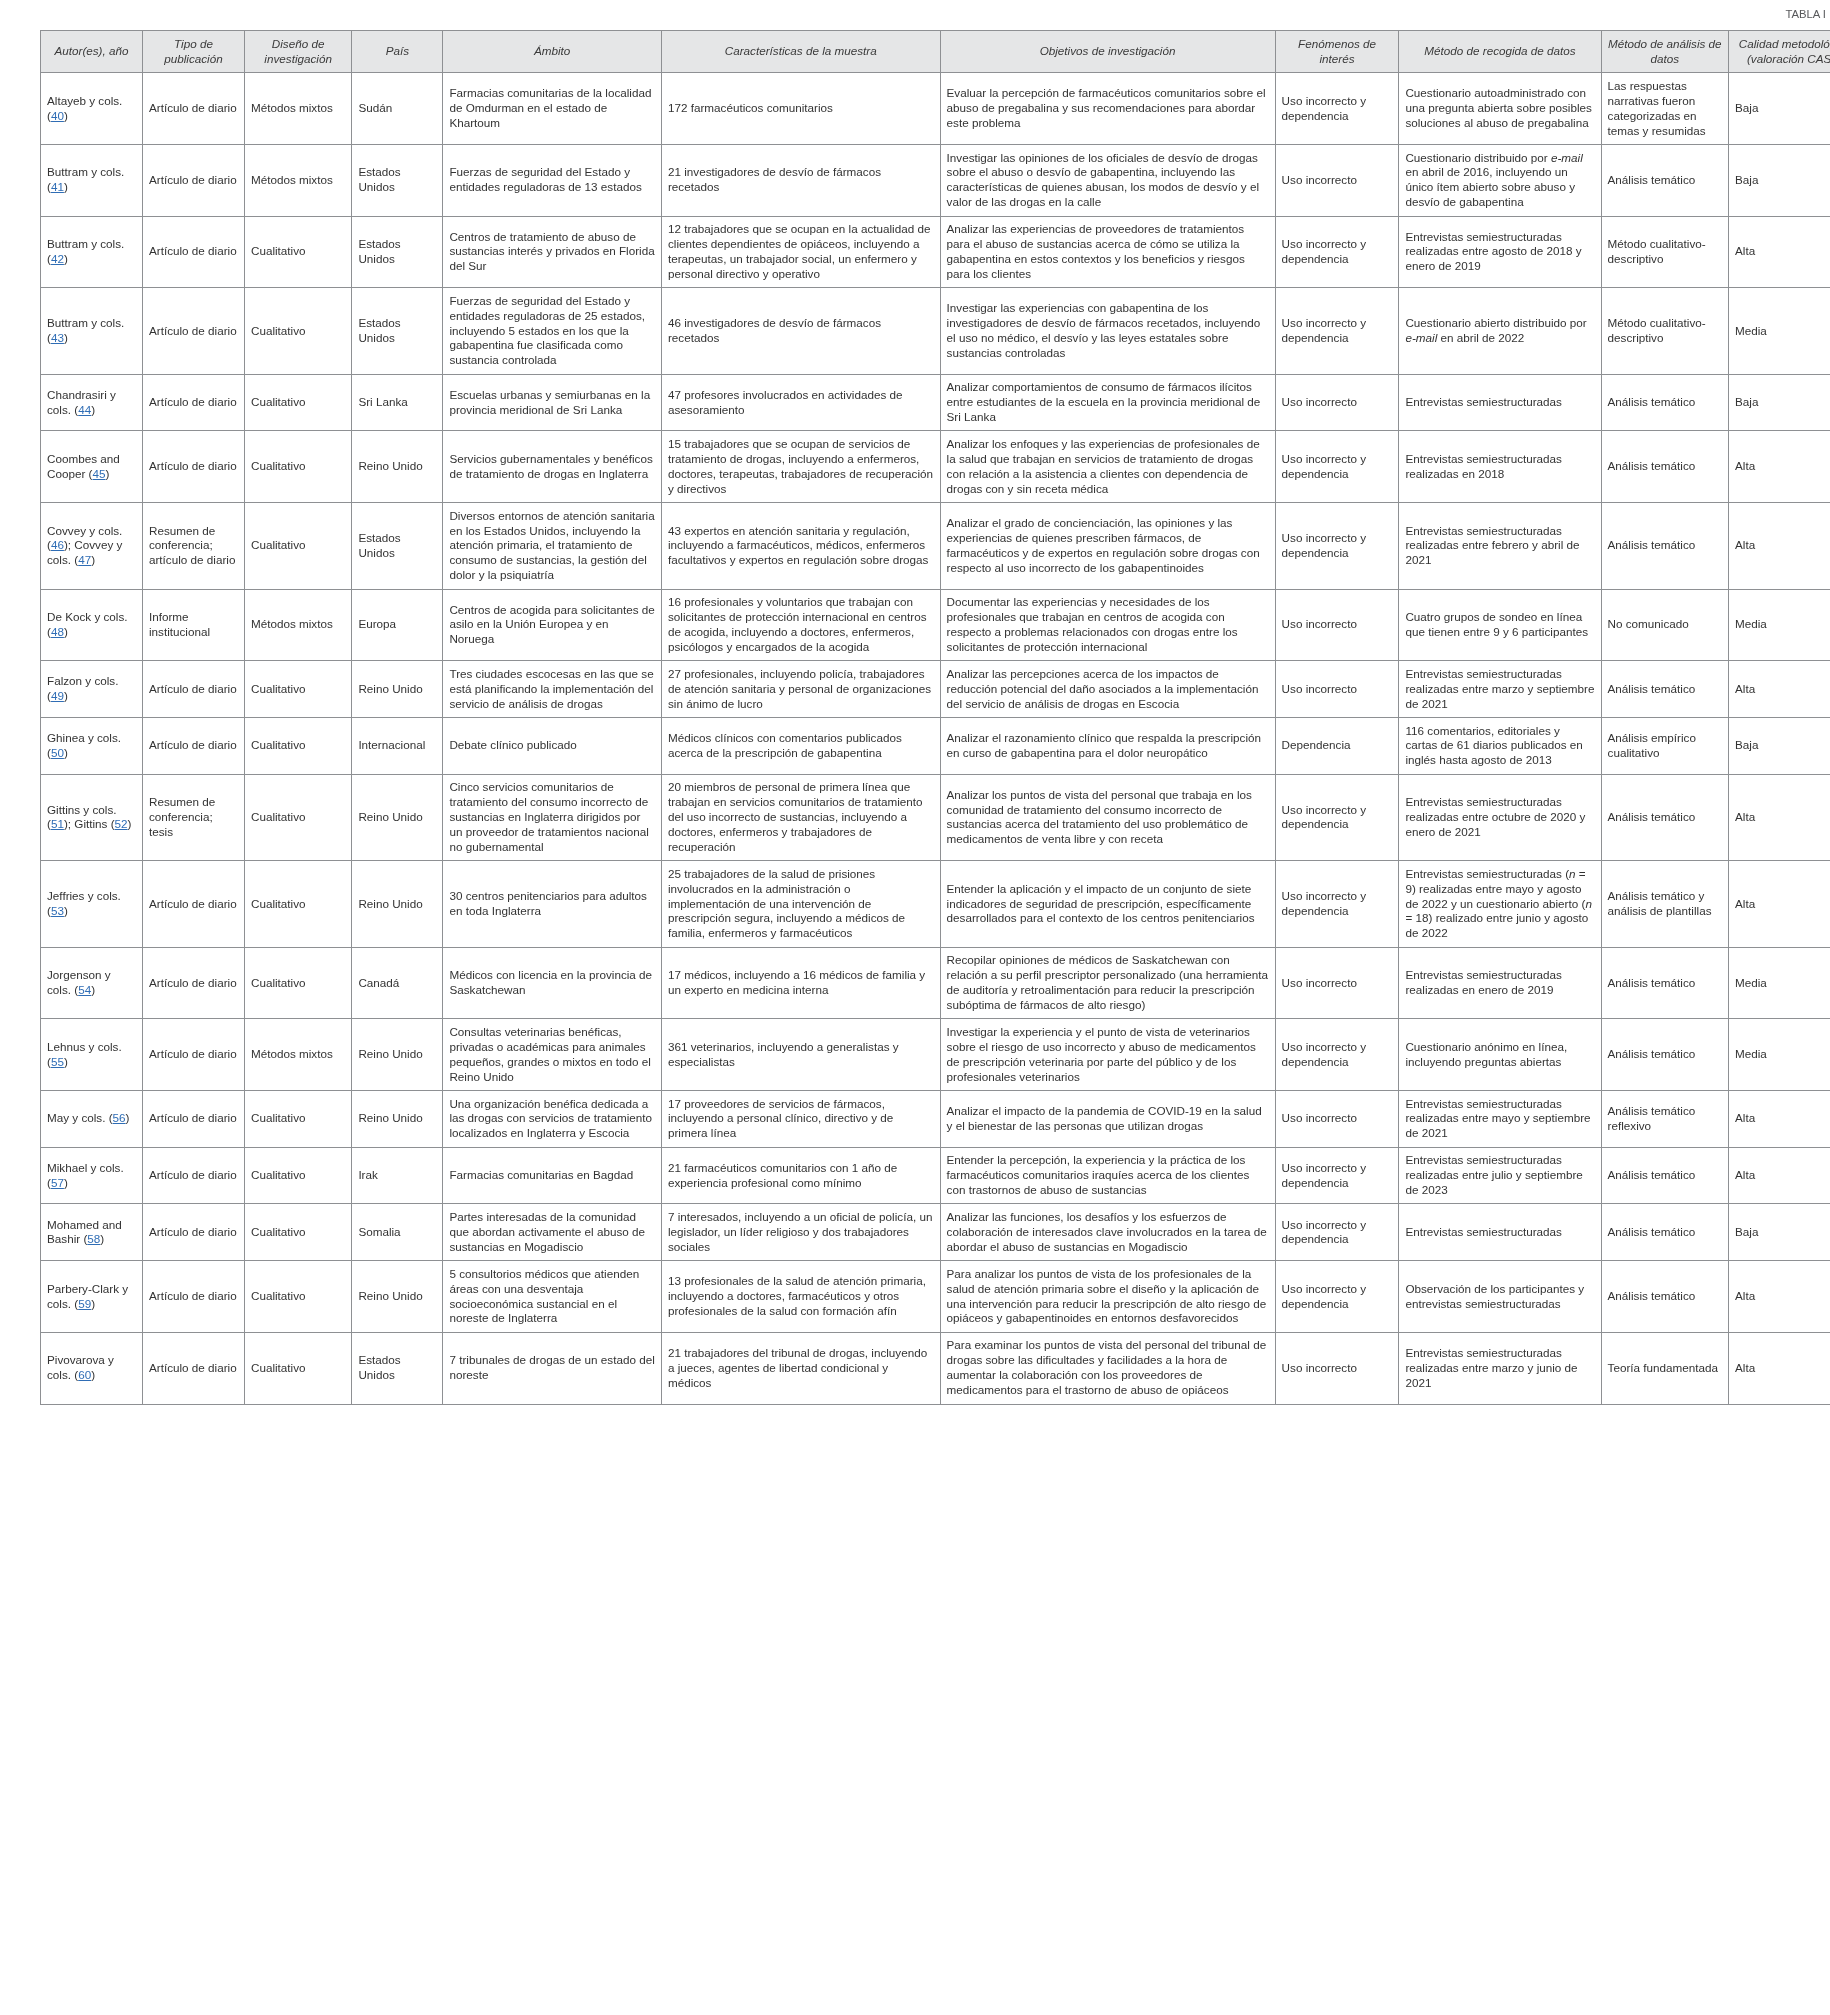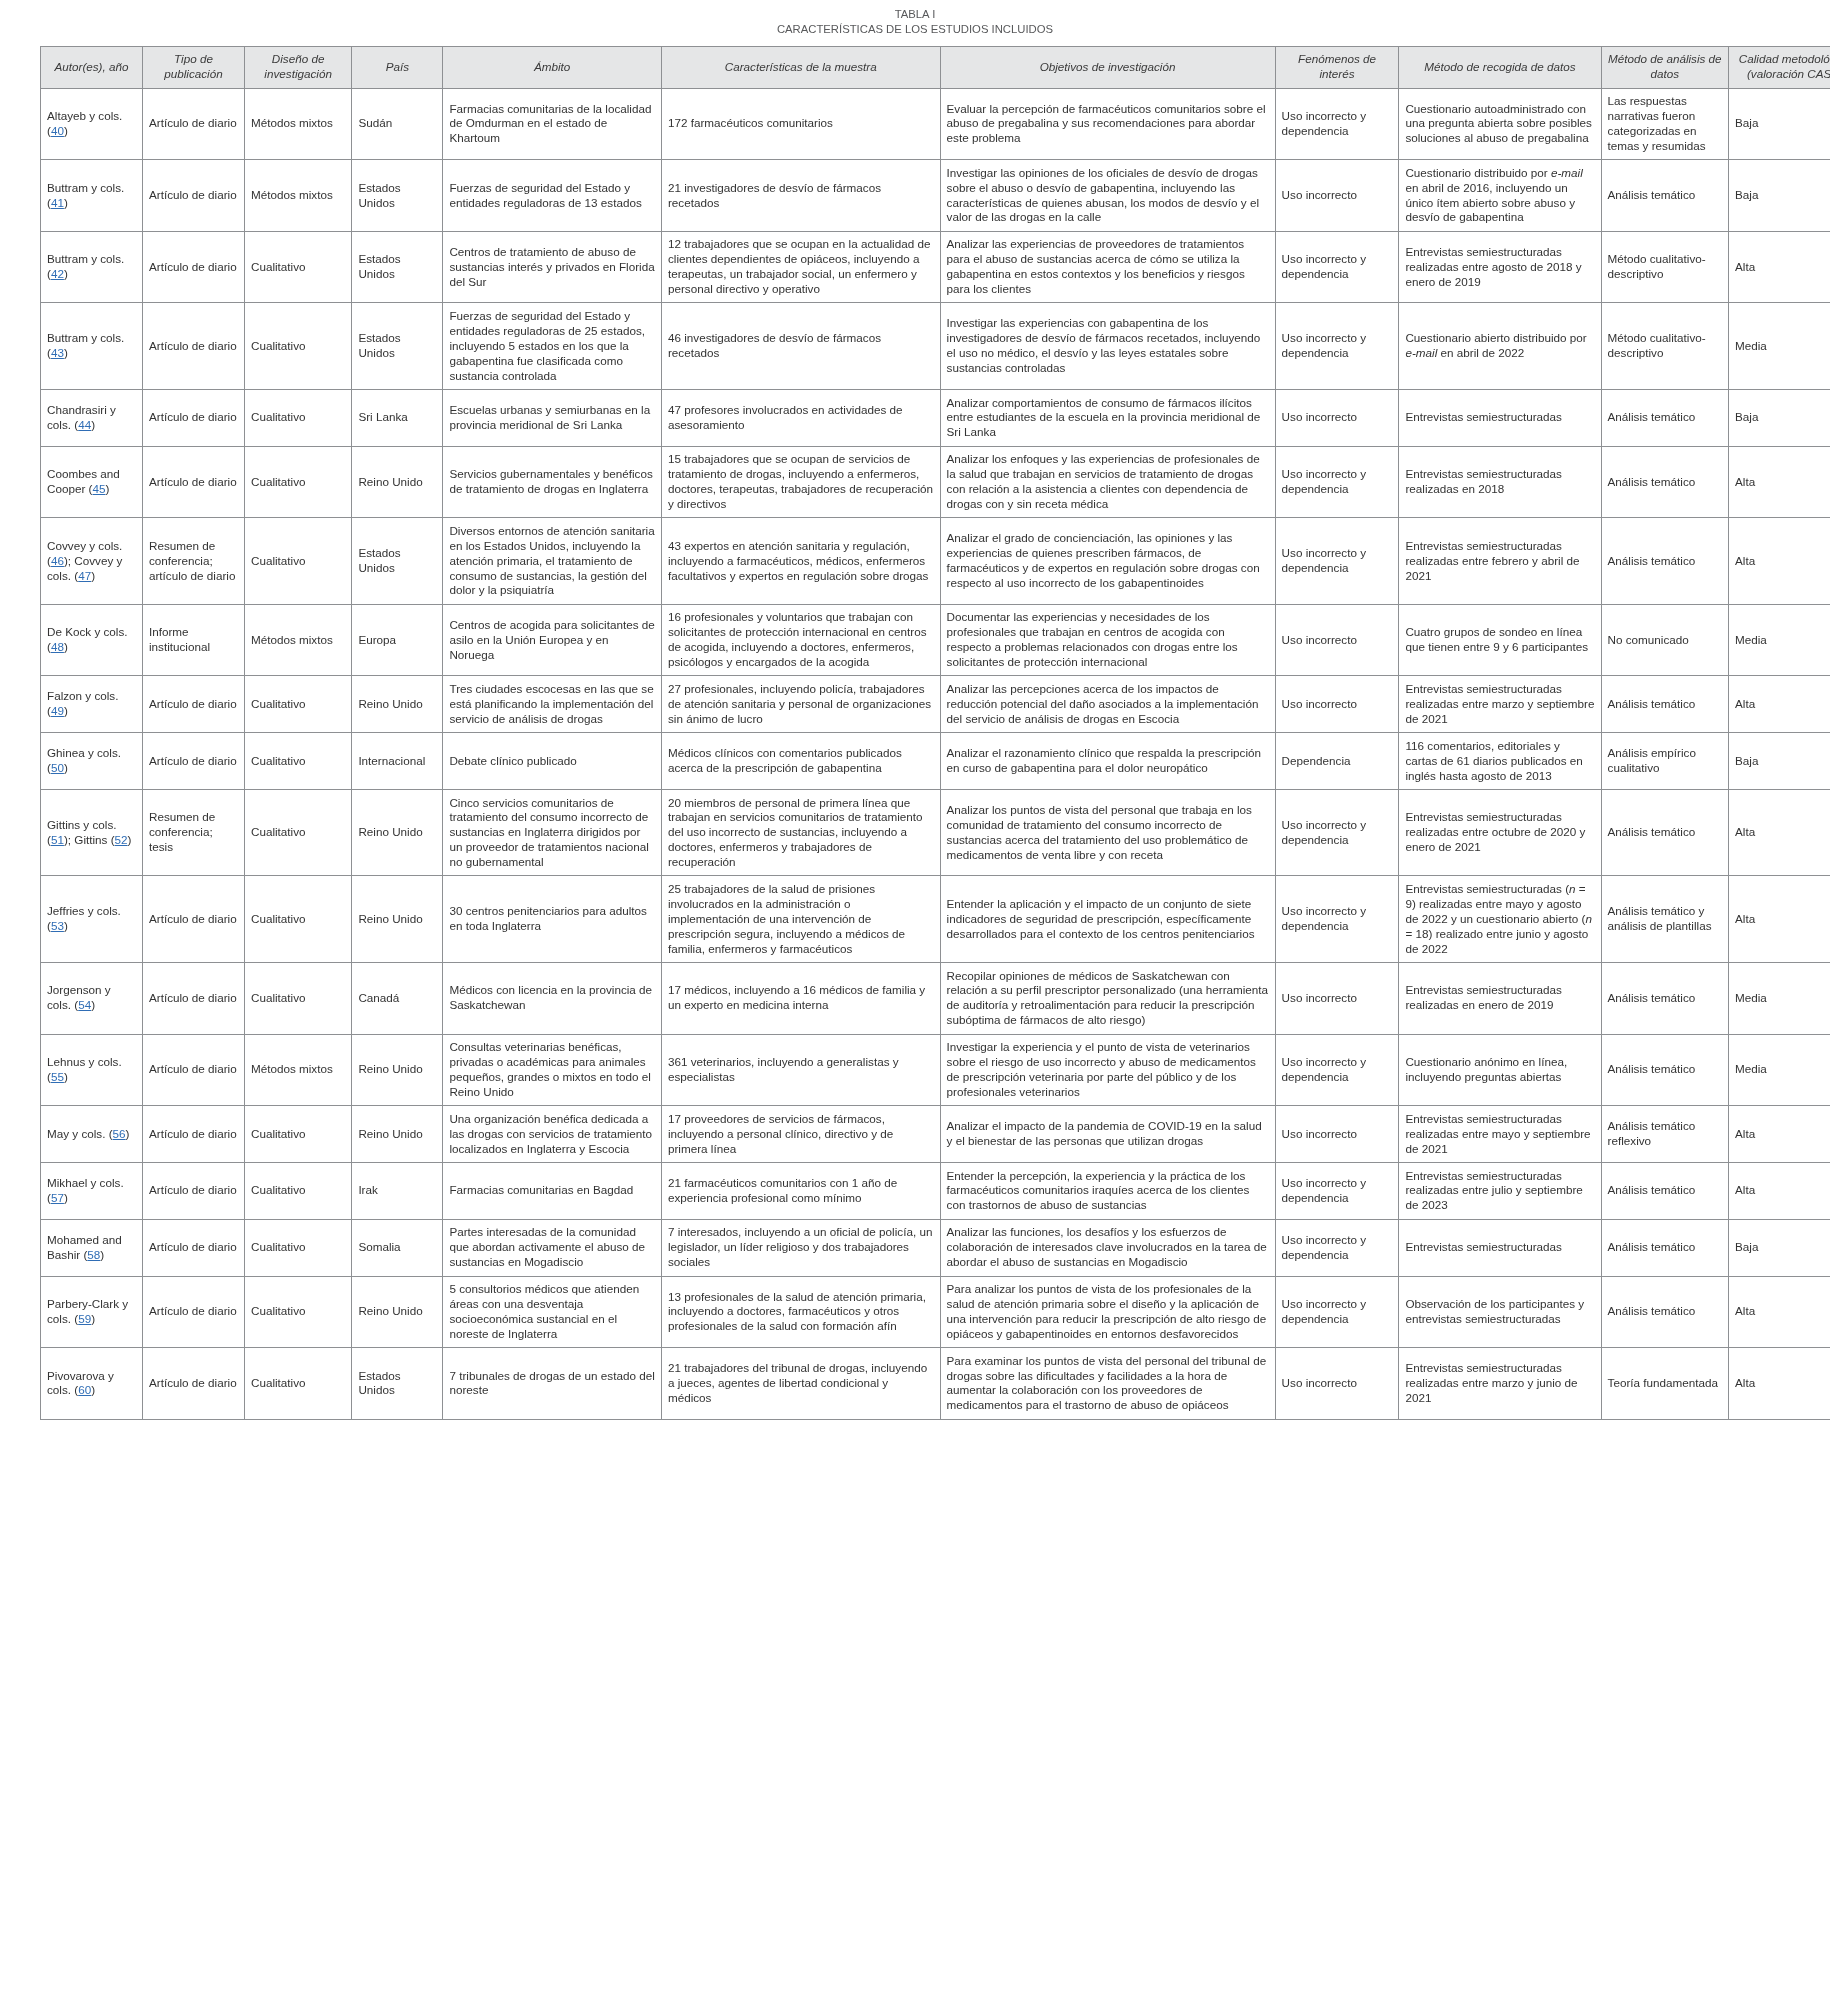--- a/index.html
+++ b/index.html
@@ -11,7 +11,7 @@
     color: #333333;
   }
   .table-title {
-    text-align: center;
+    text-align: right;
     color: #58595b;
     font-size: 11.3px;
     line-height: 1.35;

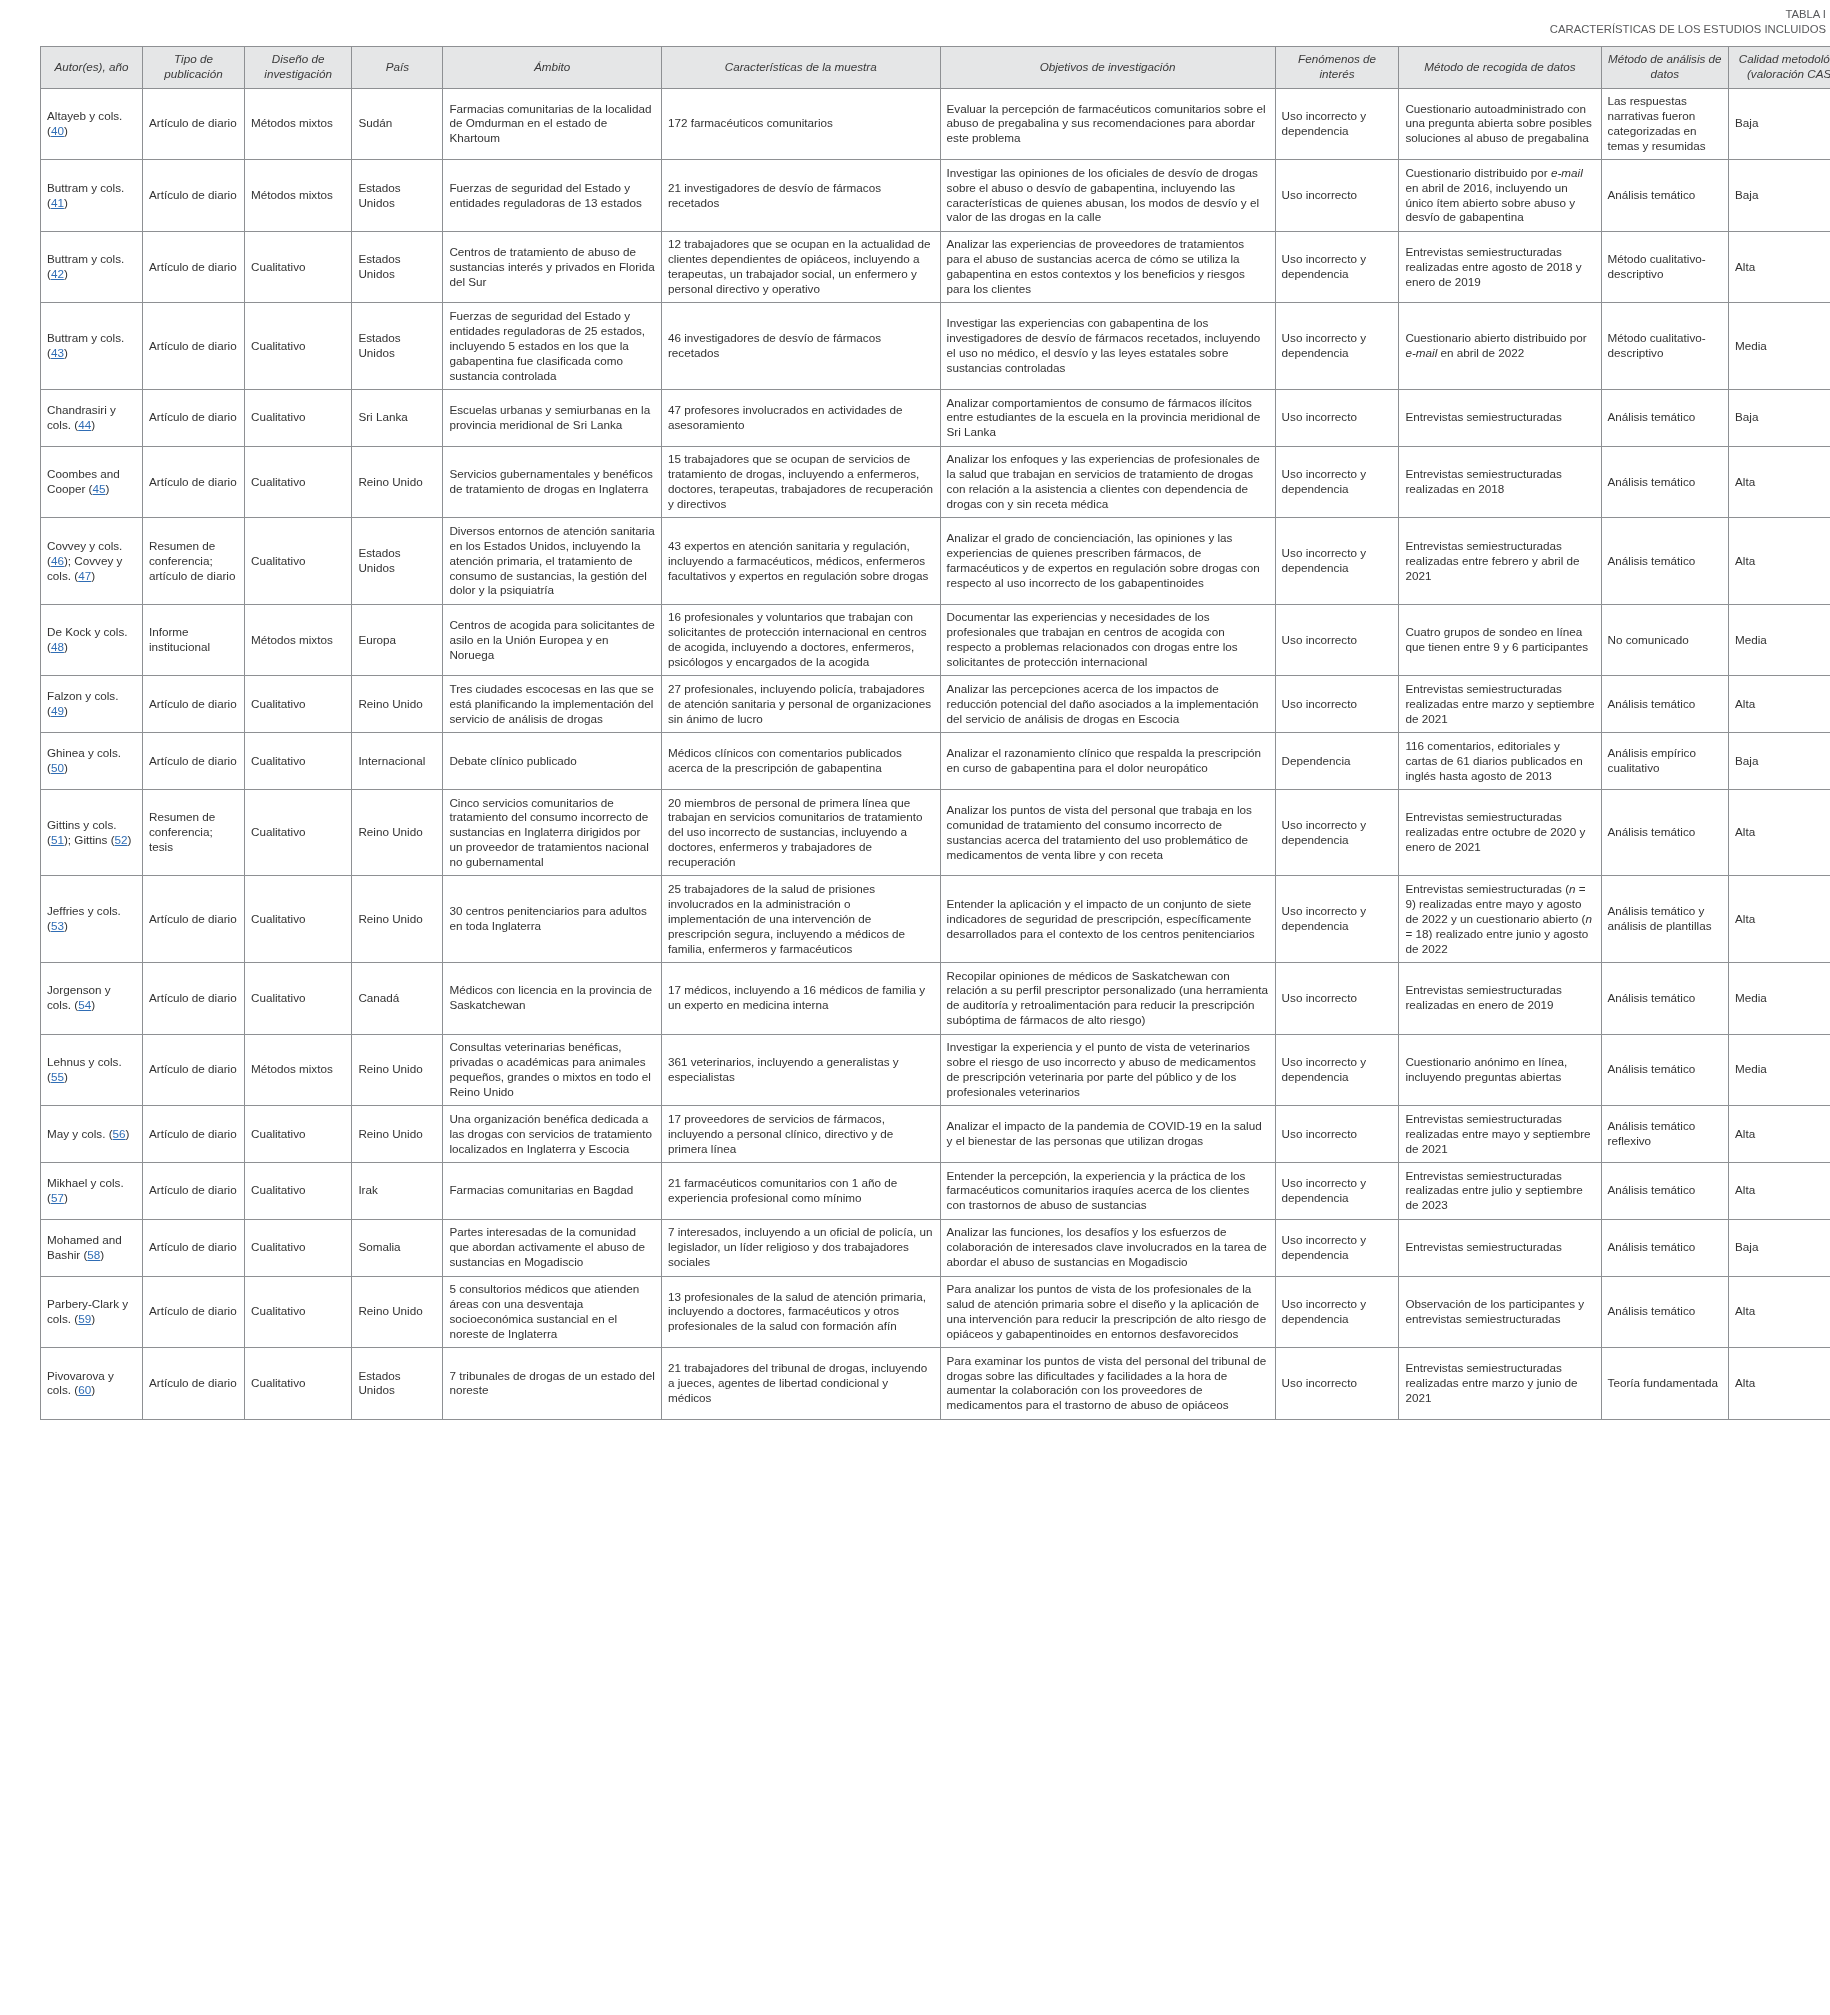--- a/index.html
+++ b/index.html
@@ -54,7 +54,6 @@
 
 <div class="table-title">
   <span class="line">TABLA I</span>
-  <span class="line">CARACTERÍSTICAS DE LOS ESTUDIOS INCLUIDOS</span>
 </div>
 
 <table>

